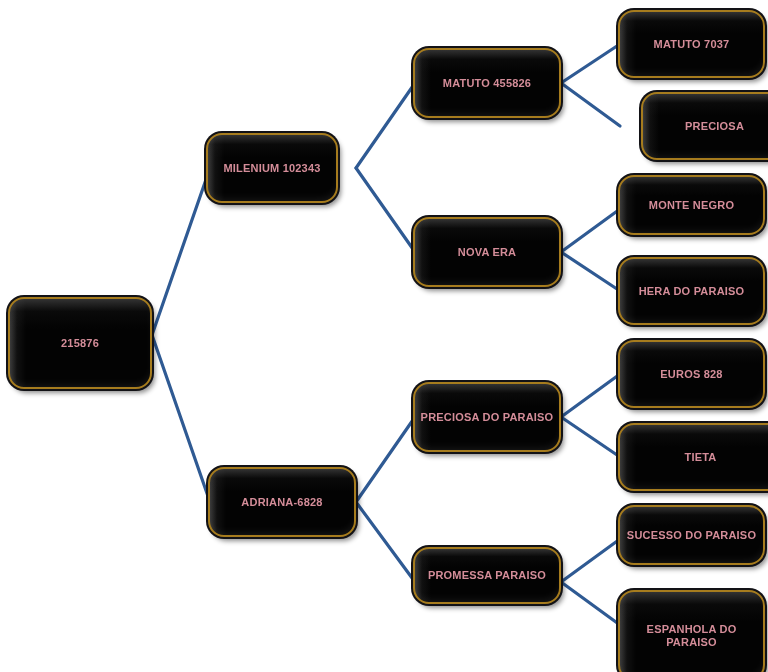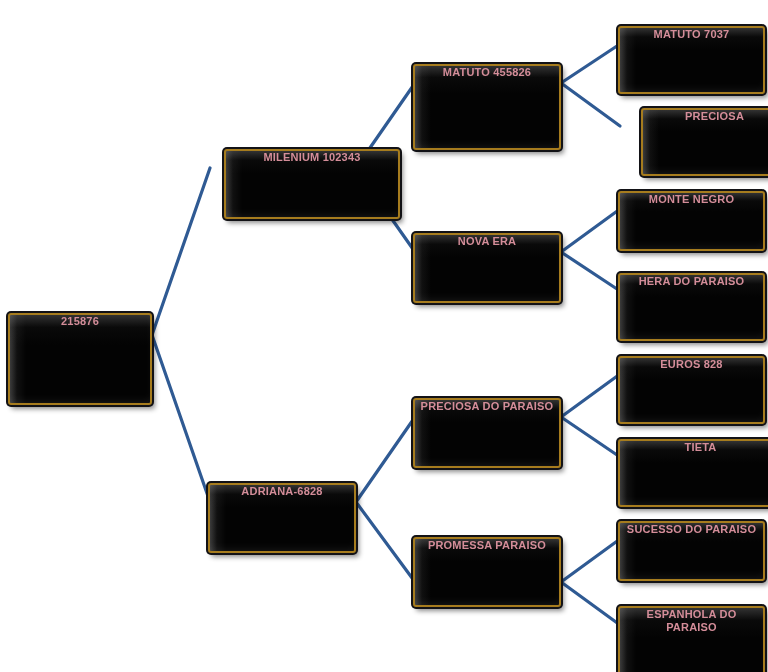--- a/index.html
+++ b/index.html
@@ -24,6 +24,7 @@
   .node {
     position: absolute;
     display: flex;
+    align-items: center;
     justify-content: center;
     box-sizing: border-box;
     background:
@@ -31,12 +32,11 @@
       linear-gradient(90deg, rgba(150,150,150,0.38) 0px, rgba(70,70,70,0.20) 7px, rgba(0,0,0,0) 16px),
       #030303;
     border: 2px solid #a67c1e;
-    border-radius: 3px;
+    border-radius: 16px;
     box-shadow:
       0 0 0 2px #121216,
       3px 4px 5px rgba(0,0,0,0.45),
       inset -2px -7px 10px -6px rgba(255,255,255,0.10);
-    margin-top: 16px;
   }
   .node-label {
     color: #d48d99;

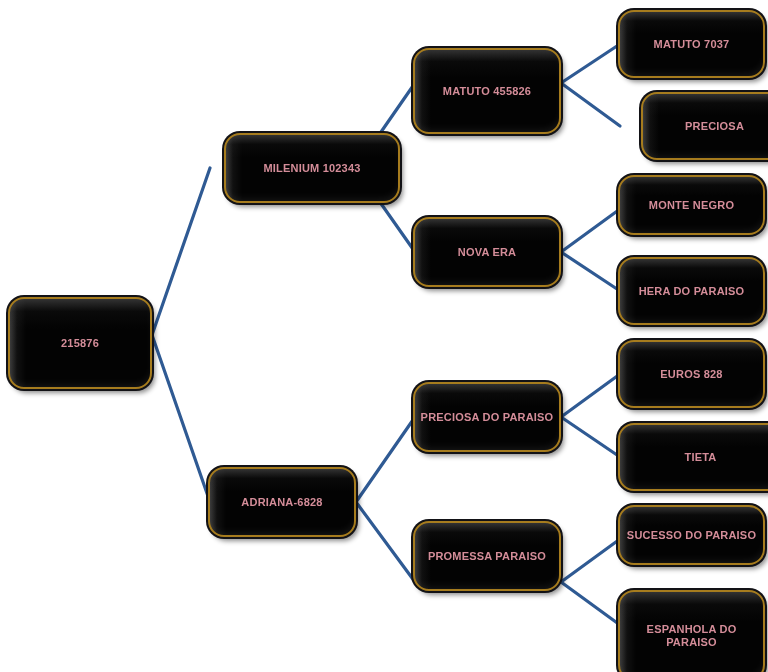--- a/index.html
+++ b/index.html
@@ -85,7 +85,7 @@
       <div class="node" style="left: 208px; top: 467px; width: 148px; height: 70px;">
         <span class="node-label">ADRIANA-6828</span>
       </div>
-      <div class="node" style="left: 413px; top: 48px; width: 148px; height: 86px;">
+      <div class="node" style="left: 413px; top: 48px; width: 148px; height: 70px;">
         <span class="node-label">MATUTO 455826</span>
       </div>
       <div class="node" style="left: 413px; top: 217px; width: 148px; height: 70px;">

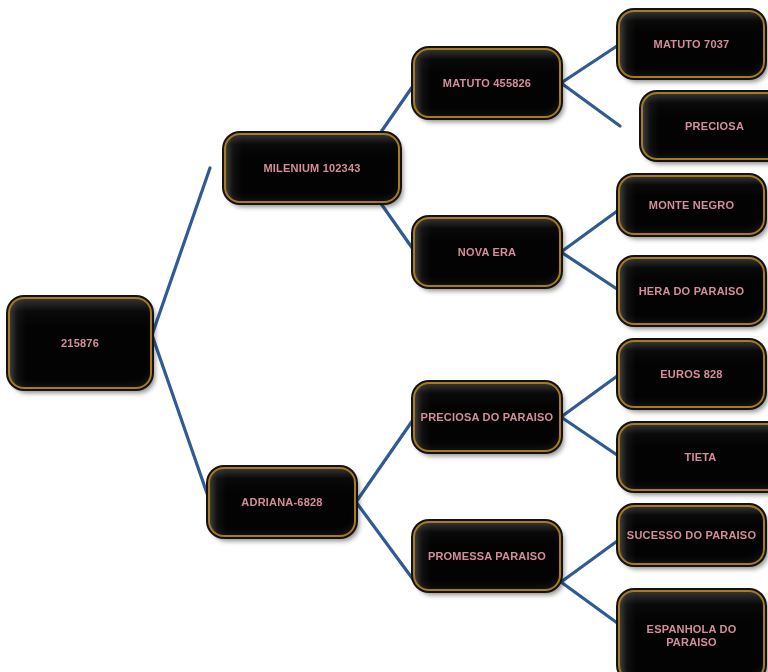--- a/index.html
+++ b/index.html
@@ -79,7 +79,7 @@
       <div class="node" style="left: 8px; top: 297px; width: 144px; height: 92px;">
         <span class="node-label">215876</span>
       </div>
-      <div class="node" style="left: 224px; top: 133px; width: 176px; height: 70px;">
+      <div class="node" style="left: 206px; top: 133px; width: 132px; height: 70px;">
         <span class="node-label">MILENIUM 102343</span>
       </div>
       <div class="node" style="left: 208px; top: 467px; width: 148px; height: 70px;">

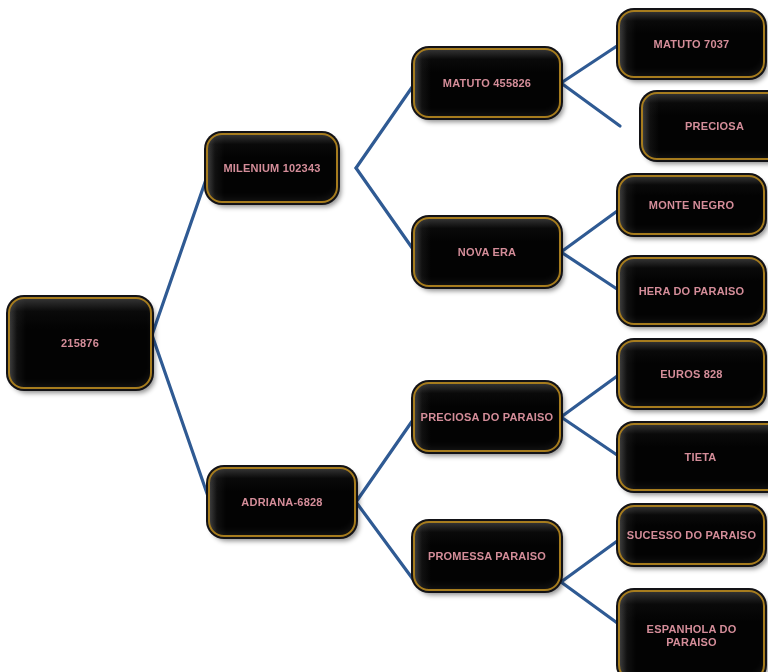--- a/index.html
+++ b/index.html
@@ -94,7 +94,7 @@
       <div class="node" style="left: 413px; top: 382px; width: 148px; height: 70px;">
         <span class="node-label">PRECIOSA DO PARAISO</span>
       </div>
-      <div class="node" style="left: 413px; top: 521px; width: 148px; height: 70px;">
+      <div class="node" style="left: 413px; top: 547px; width: 148px; height: 57px;">
         <span class="node-label">PROMESSA PARAISO</span>
       </div>
       <div class="node" style="left: 618px; top: 10px; width: 147px; height: 68px;">

